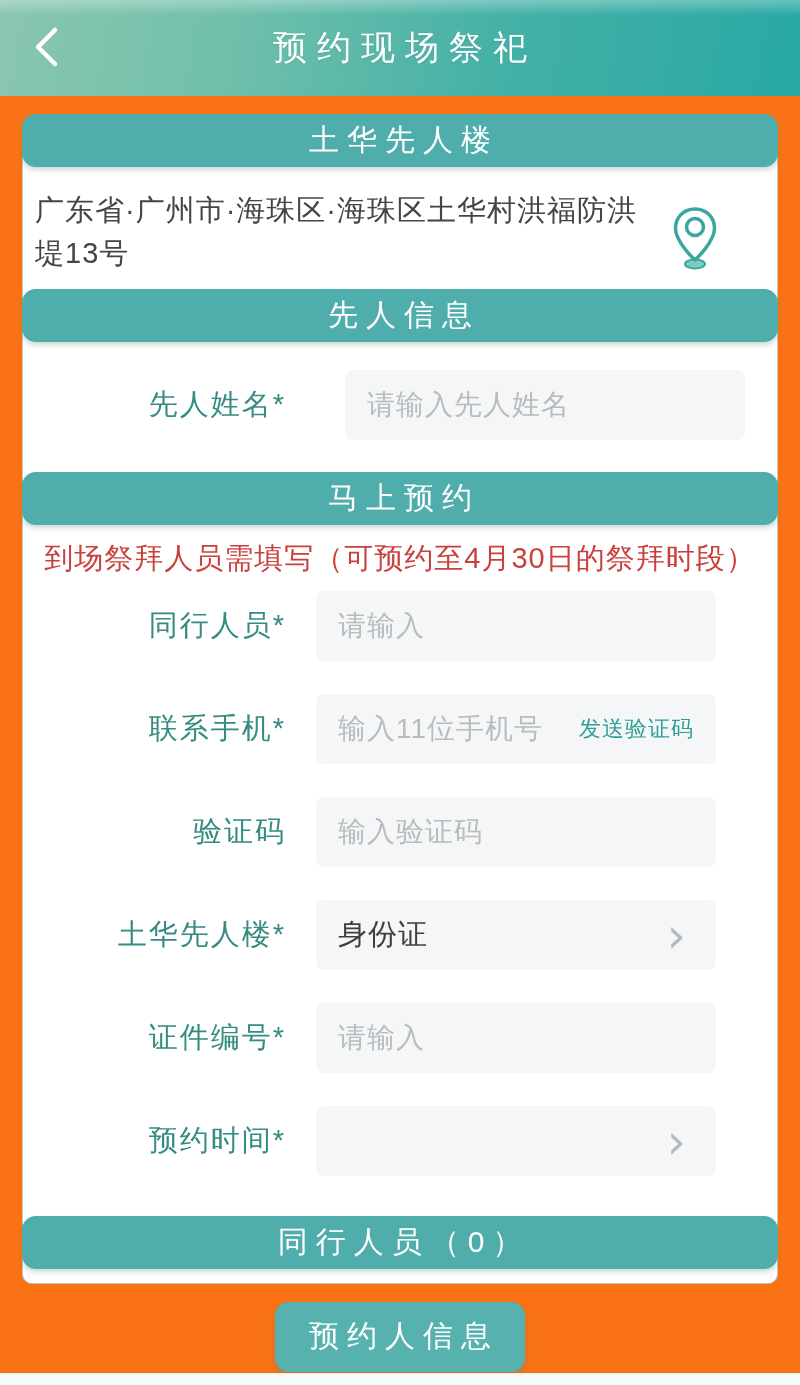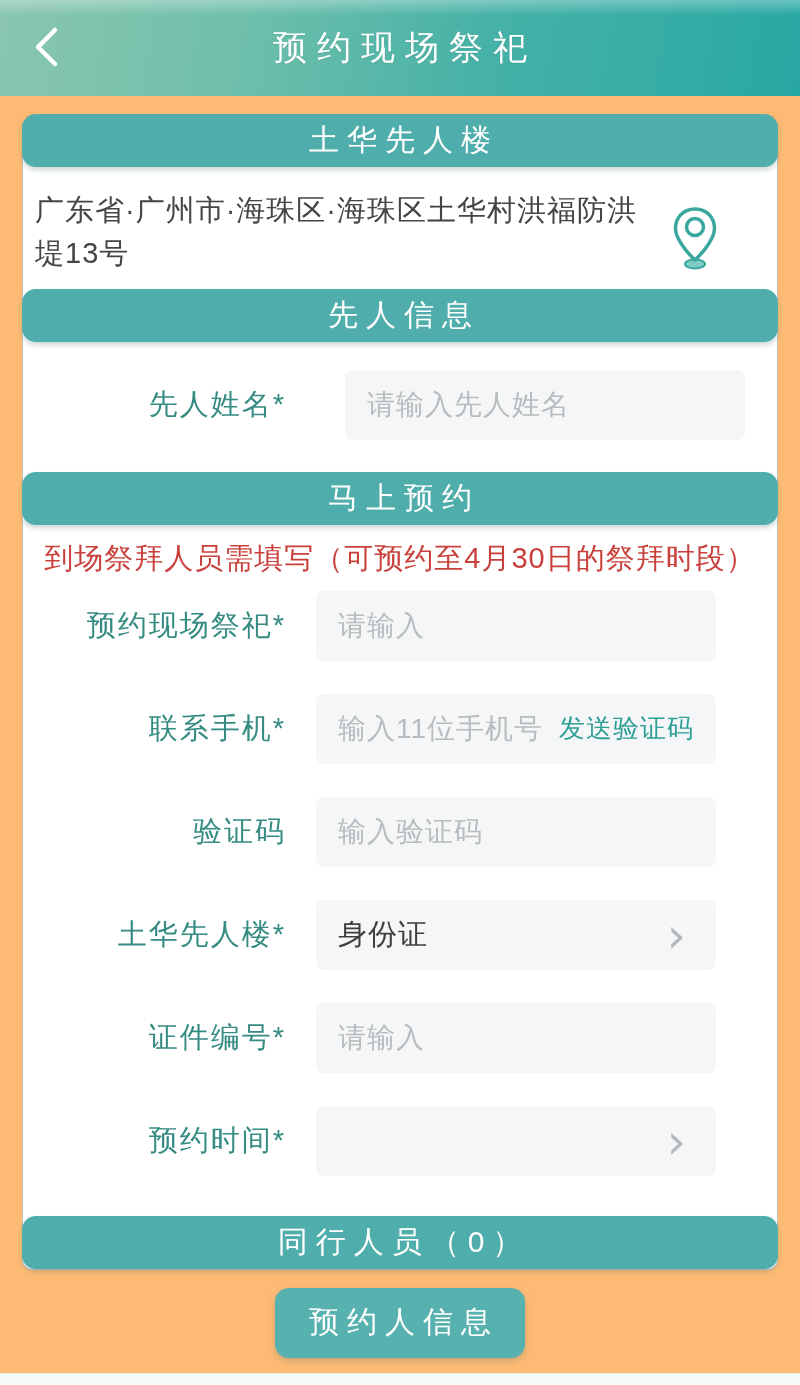--- a/index.html
+++ b/index.html
@@ -6,7 +6,7 @@
   html,body { background:#ffffff; }
   .screen {
     position:relative; width:800px; height:1385px; margin:0 auto;
-    background:#fdba74; overflow:hidden;
+    background:#f97316; overflow:hidden;
     font-family:"Liberation Sans", sans-serif;
   }
   

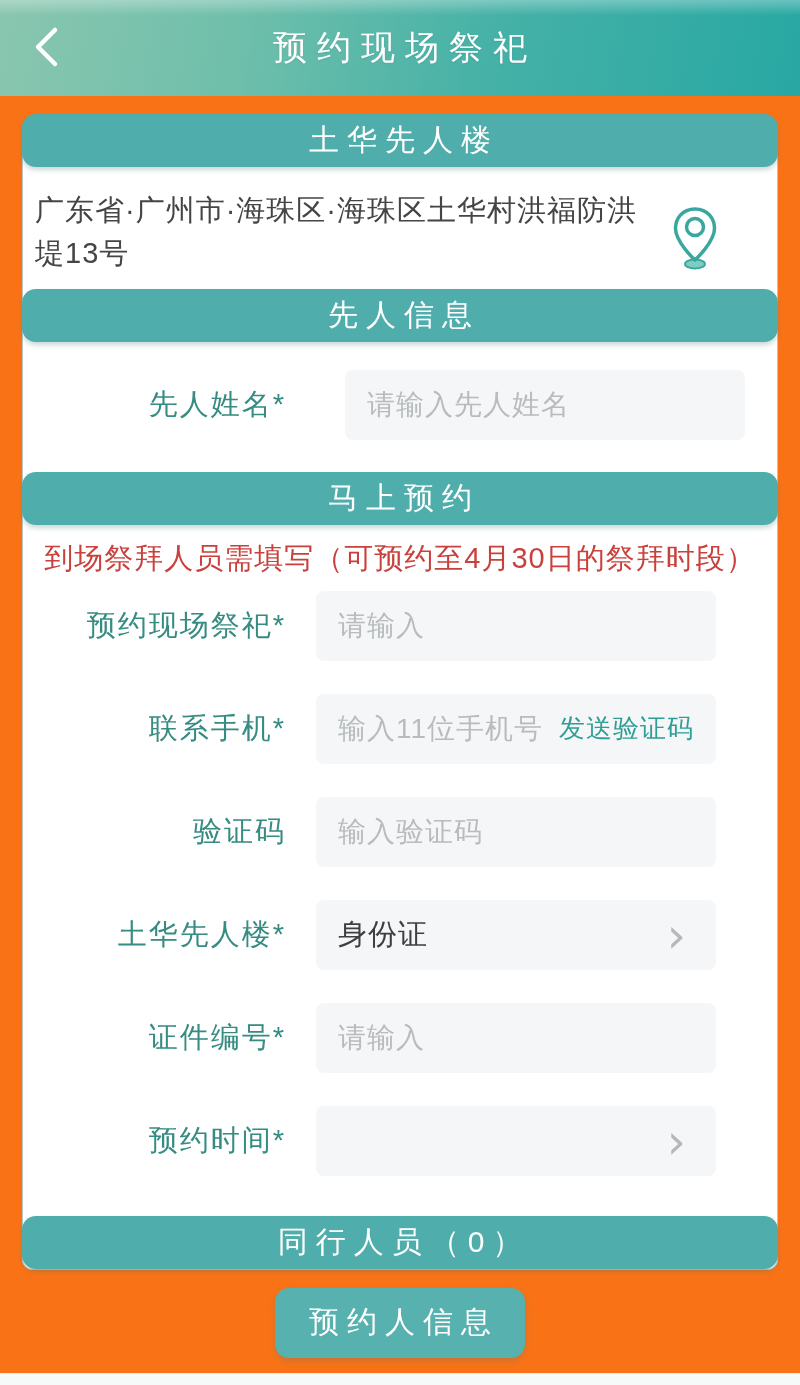--- a/index.html
+++ b/index.html
@@ -33,6 +33,7 @@
     background:#ffffff;
     border:1px solid #bfc4c4;
     border-radius:16px 16px 10px 10px;
+    padding-bottom:14px;
   }
   .banner {
     height:53px; margin:0 -1px;

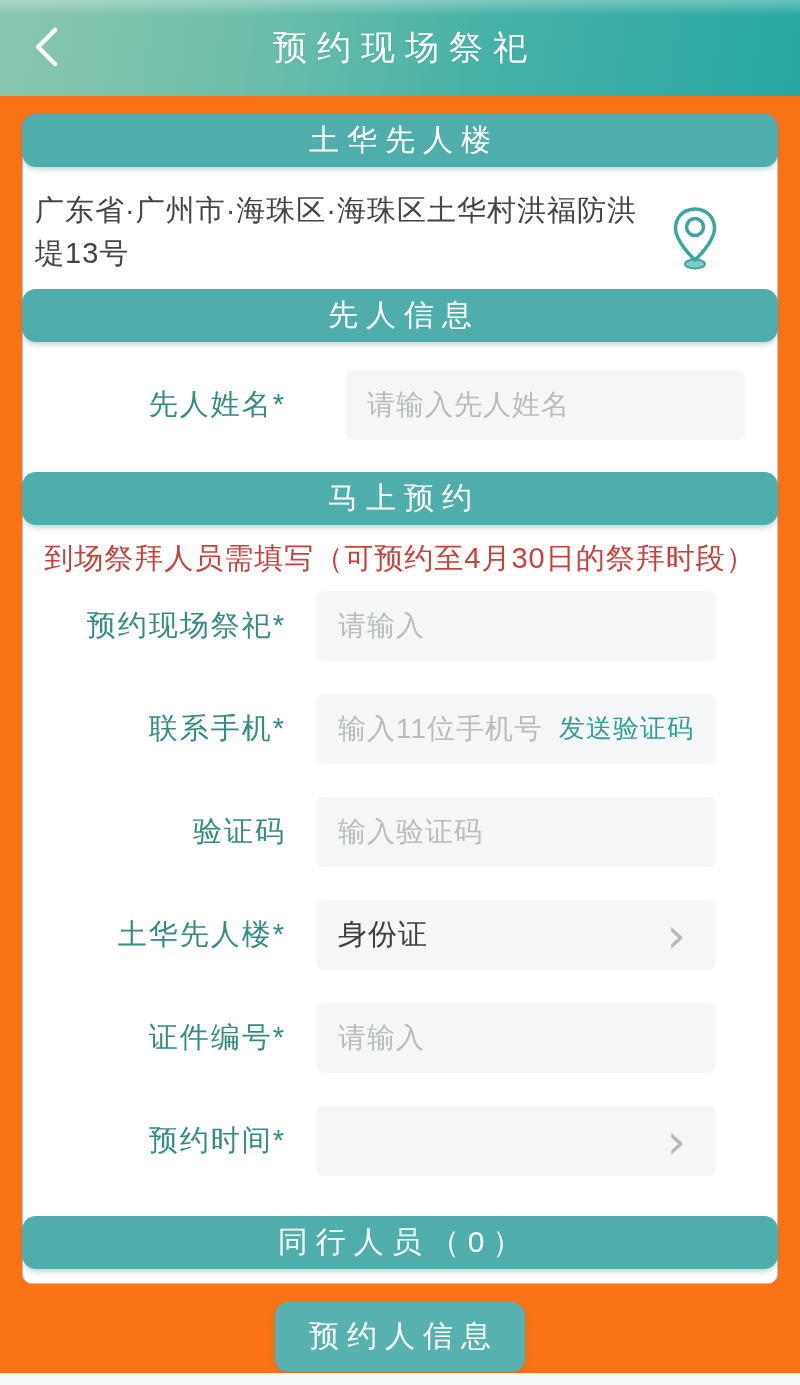--- a/index.html
+++ b/index.html
@@ -153,7 +153,7 @@
     <div class="notice">到场祭拜人员需填写（可预约至4月30日的祭拜时段）</div>
 
     <div class="row mt-note">
-      <label class="row-label">预约现场祭祀*</label>
+      <label class="row-label">同行人员*</label>
       <div class="input-box">
         <input type="text" placeholder="请输入" style="">
       </div>

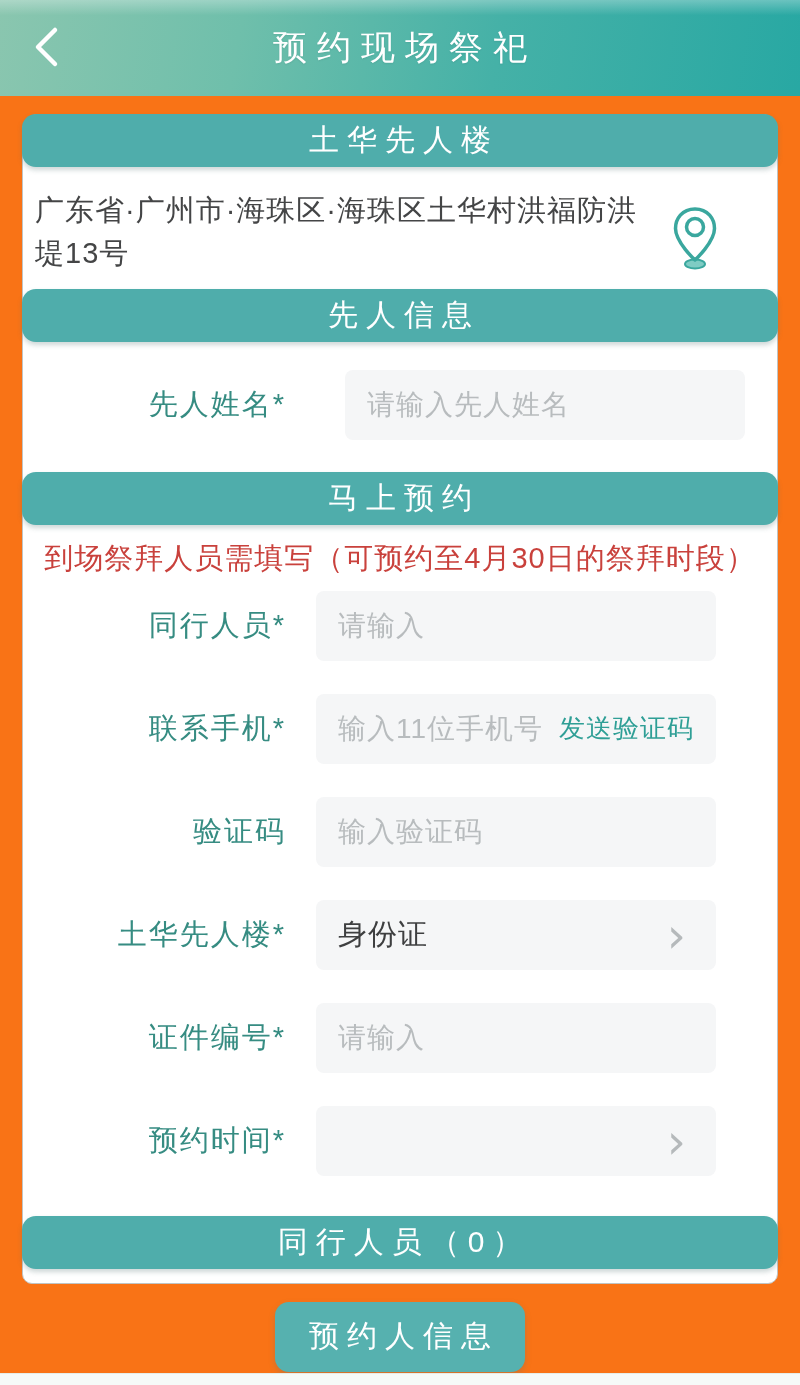--- a/index.html
+++ b/index.html
@@ -73,7 +73,7 @@
   }
   .input-box input::placeholder { color:#b8bcbe; }
   .send-code {
-    font-size:26px; color:#2f9f96; white-space:nowrap; margin-left:6px;
+    font-size:22px; color:#2f9f96; white-space:nowrap; margin-left:6px;
     background:none; border:none; font-family:inherit; cursor:pointer; letter-spacing:1px;
   }
   .select-box { justify-content:space-between; cursor:pointer; }

